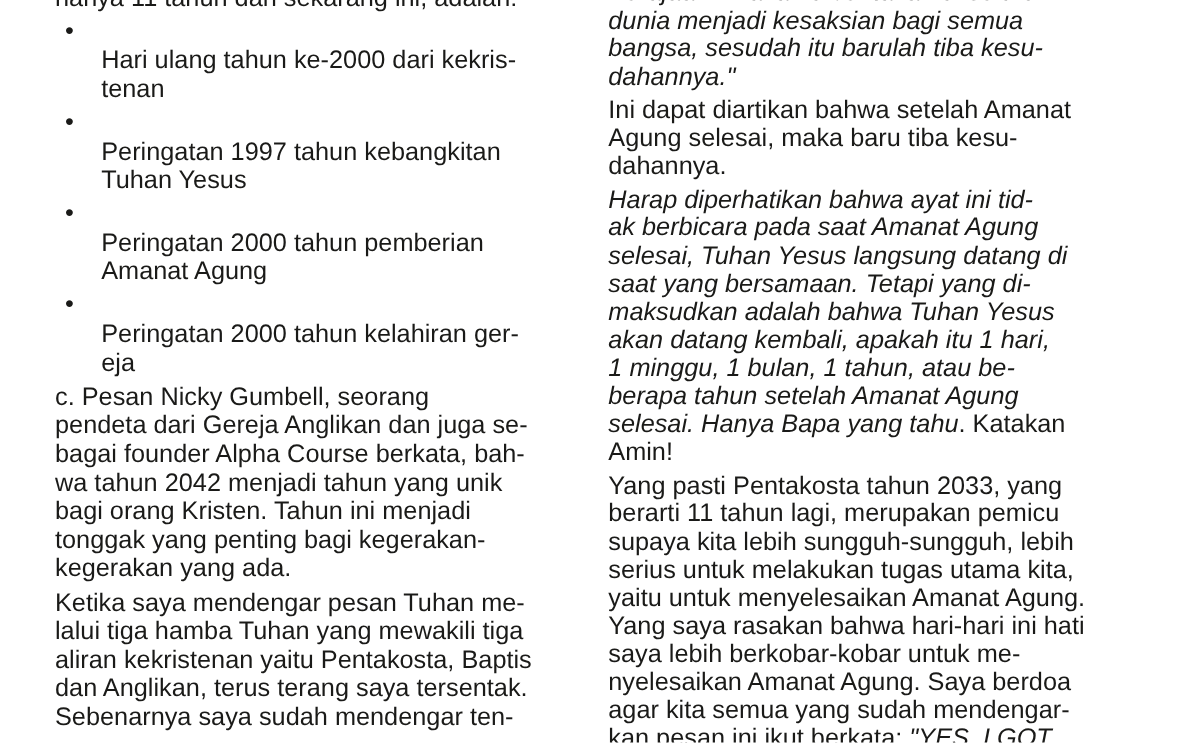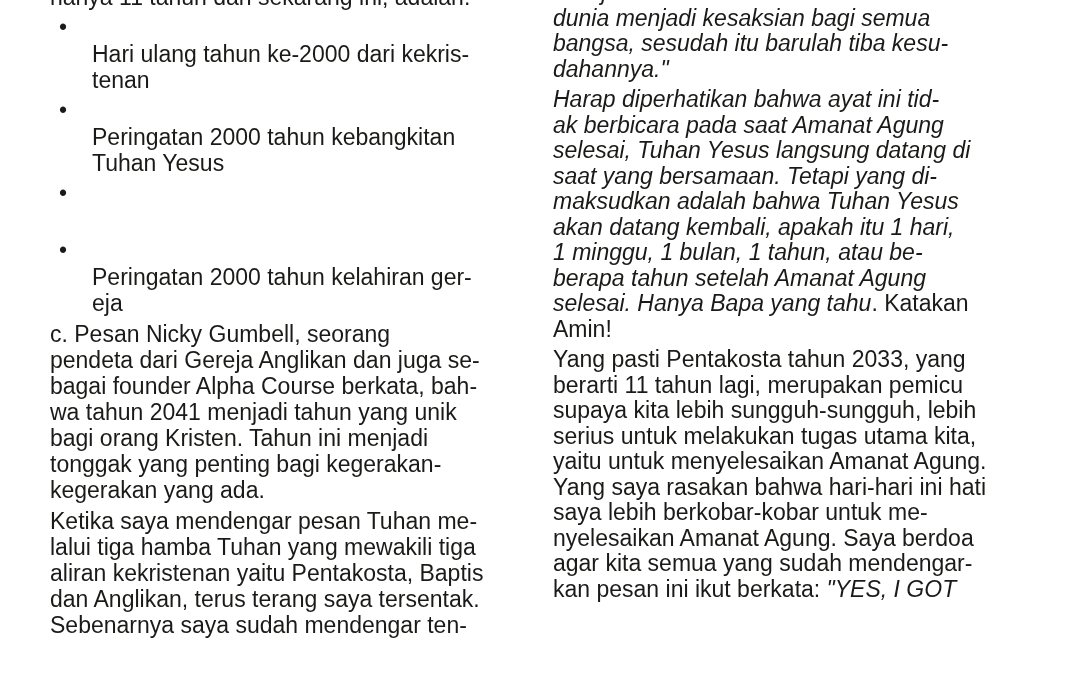--- a/index.html
+++ b/index.html
@@ -122,6 +122,9 @@
 bangsa, sesudah itu barulah tiba kesu-
 dahannya."</p>
 
+    <p class="para">Ini dapat diartikan bahwa setelah Amanat
+Agung selesai, maka baru tiba kesu-
+dahannya.</p>
 
     <p class="para"><span class="boldital">Harap diperhatikan bahwa ayat ini tid-
 ak berbicara pada saat Amanat Agung

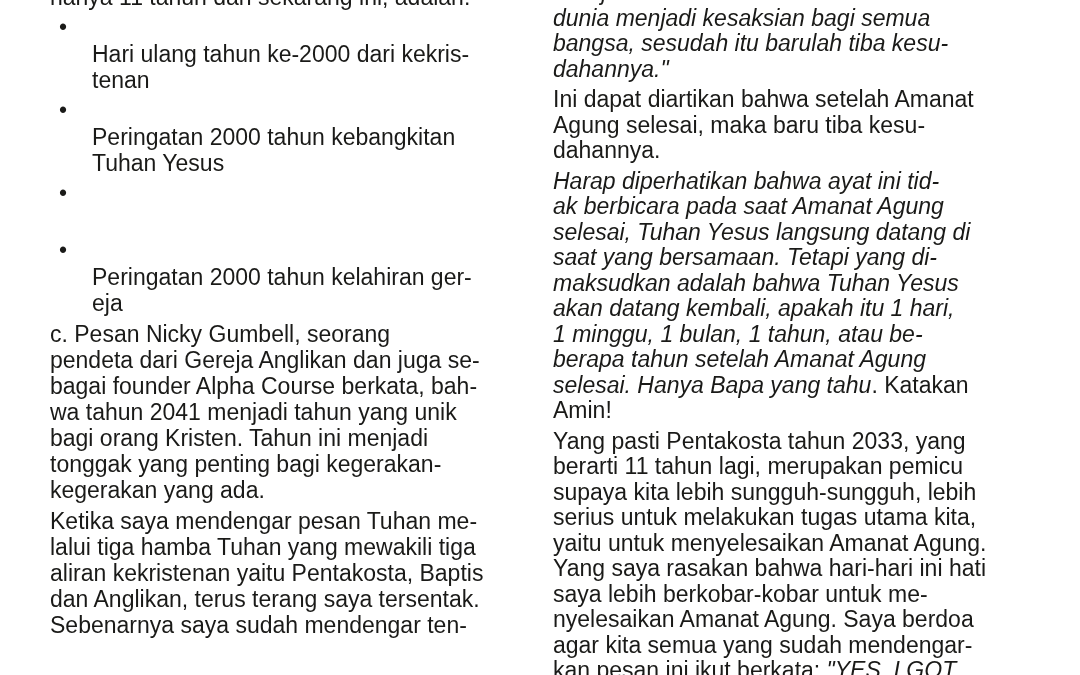--- a/index.html
+++ b/index.html
@@ -86,7 +86,7 @@
 tenan</span>
       </li>
       <li class="bitem">
-        <span class="bullet">•</span><span>Peringatan 2000 tahun kebangkitan
+        <span class="bullet">•</span><span>Peringatan 1997 tahun kebangkitan
 Tuhan Yesus</span>
       </li>
       <li class="bitem">

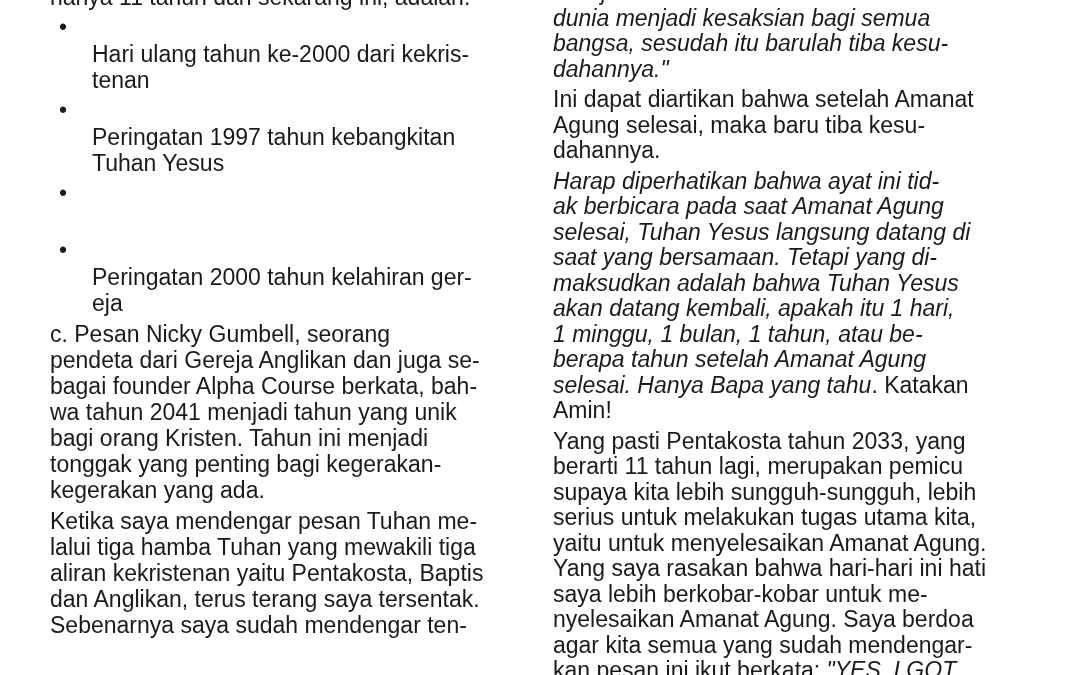--- a/index.html
+++ b/index.html
@@ -90,7 +90,8 @@
 Tuhan Yesus</span>
       </li>
       <li class="bitem">
-        <span class="bullet">•</span>
+        <span class="bullet">•</span><span>Peringatan 2000 tahun pemberian
+Amanat Agung</span>
       </li>
       <li class="bitem">
         <span class="bullet">•</span><span>Peringatan 2000 tahun kelahiran ger-

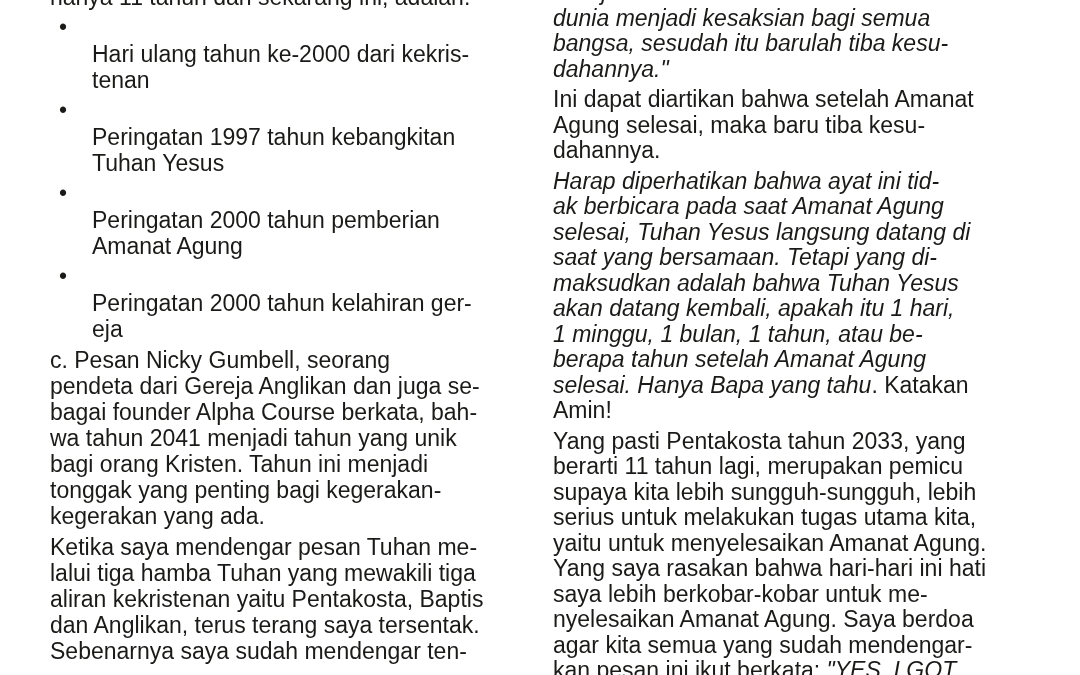--- a/index.html
+++ b/index.html
@@ -102,7 +102,7 @@
     <p class="para"><span class="bold">c. Pesan Nicky Gumbell</span><span>, seorang
 pendeta dari Gereja Anglikan dan juga se-
 bagai founder Alpha Course berkata, bah-
-wa tahun 2041 menjadi tahun yang unik
+wa tahun 2042 menjadi tahun yang unik
 bagi orang Kristen. Tahun ini menjadi
 tonggak yang penting bagi kegerakan-
 kegerakan yang ada.</span></p>

